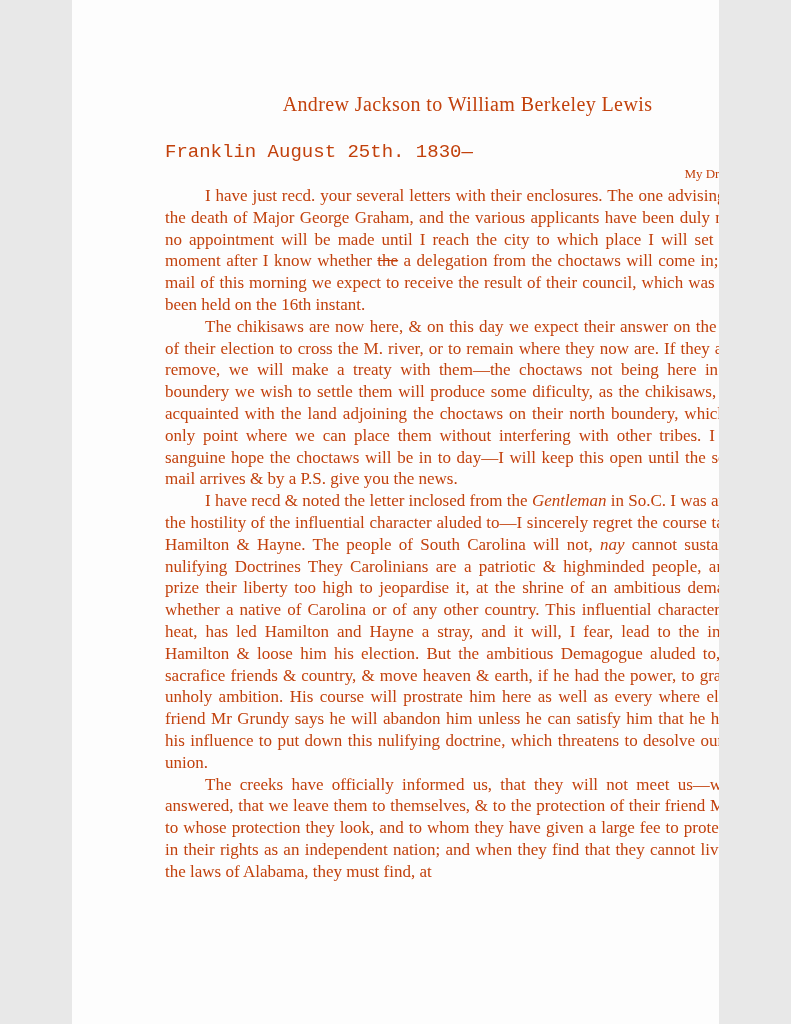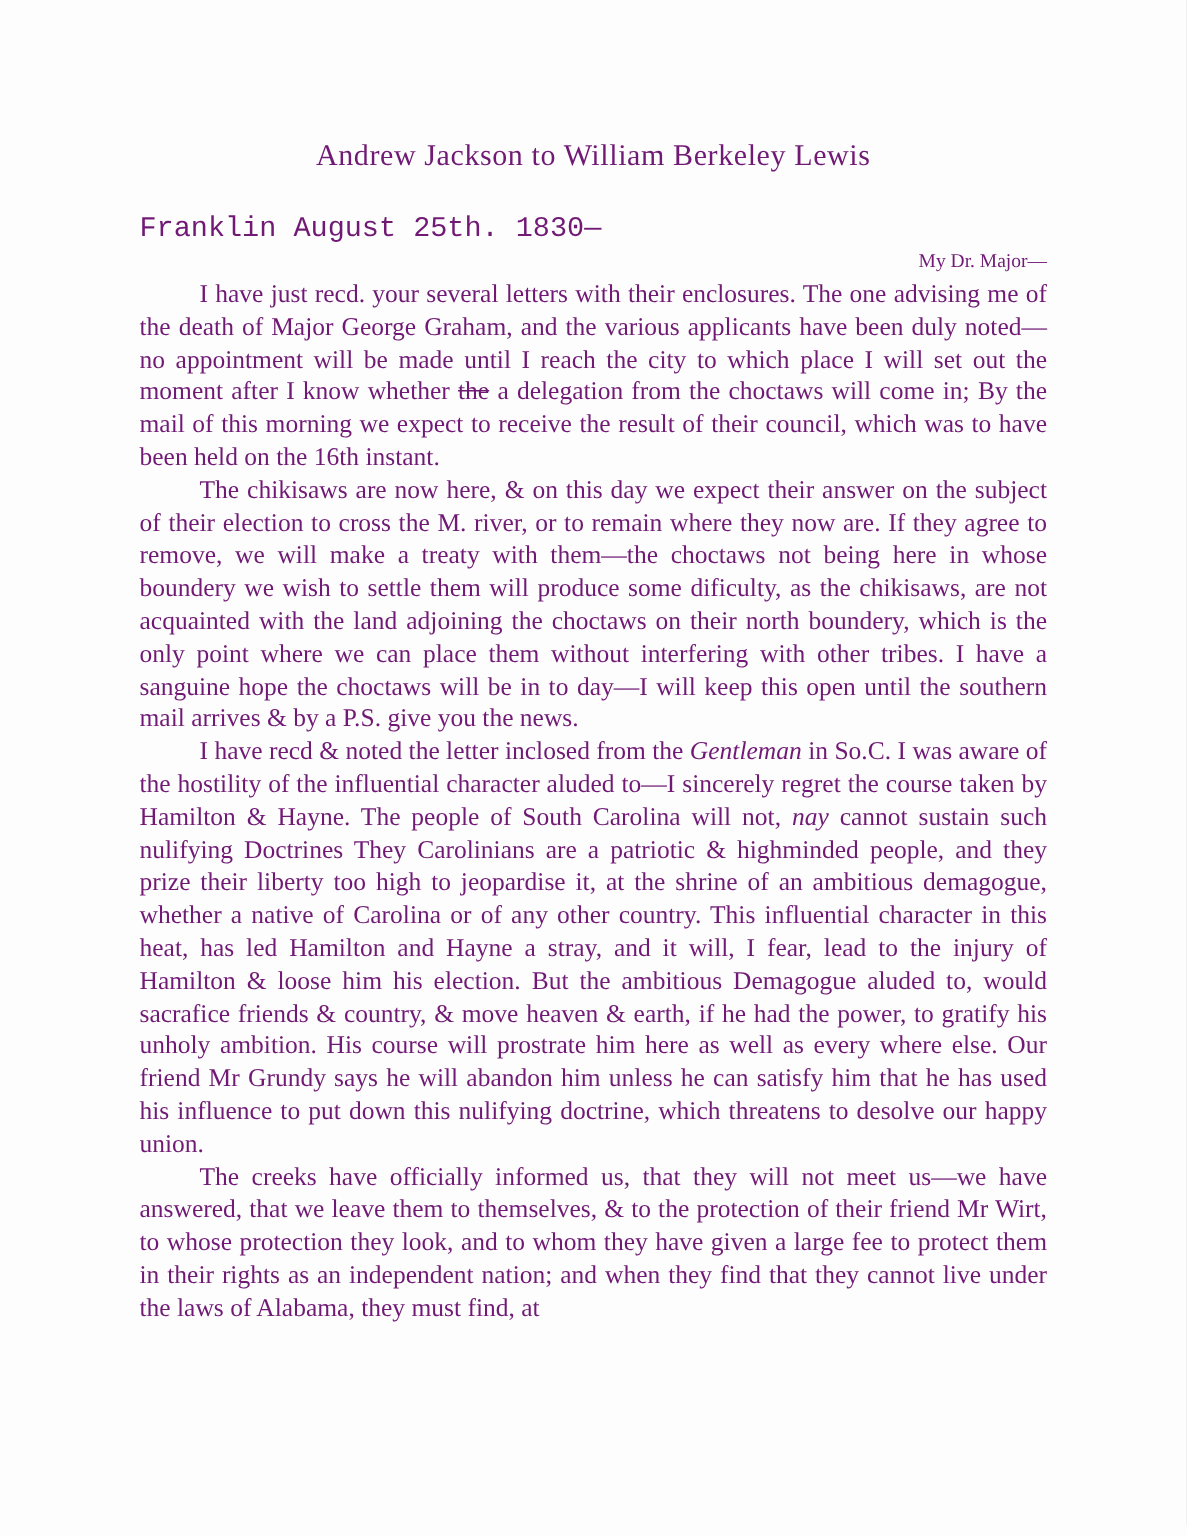--- a/index.html
+++ b/index.html
@@ -9,11 +9,11 @@
   }
   .page {
     position: relative;
-    width: 791px;
+    width: 647px;
     height: 1024px;
     margin: 0 auto;
     background: #fdfdfd;
-    color: #701a75;
+    color: #c2410c;
     font-family: "Liberation Serif", "DejaVu Serif", serif;
     overflow: hidden;
   }

